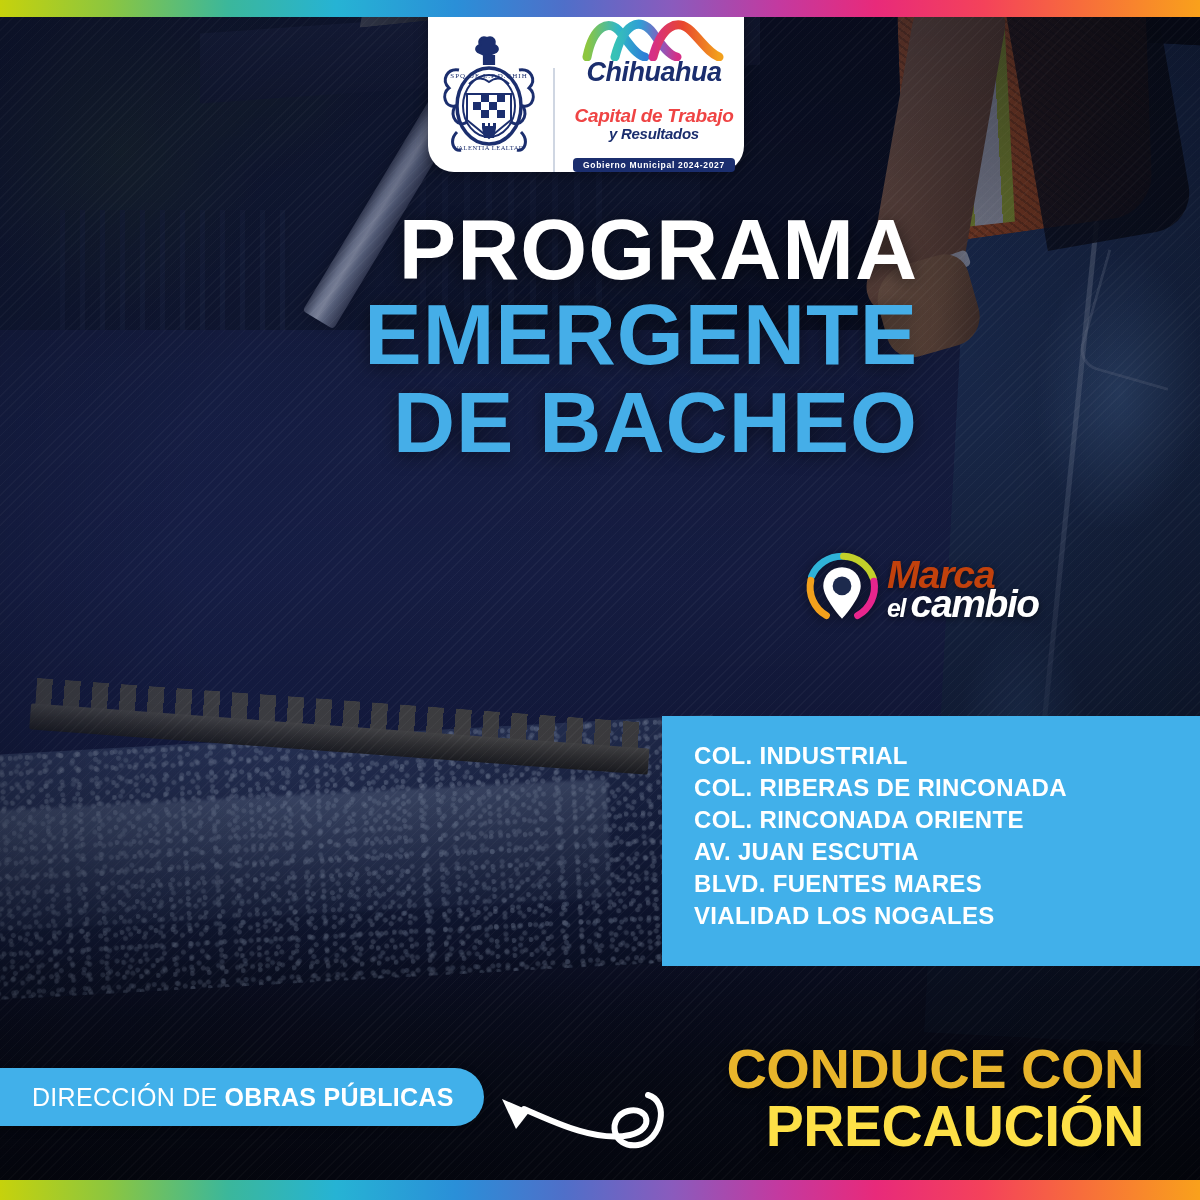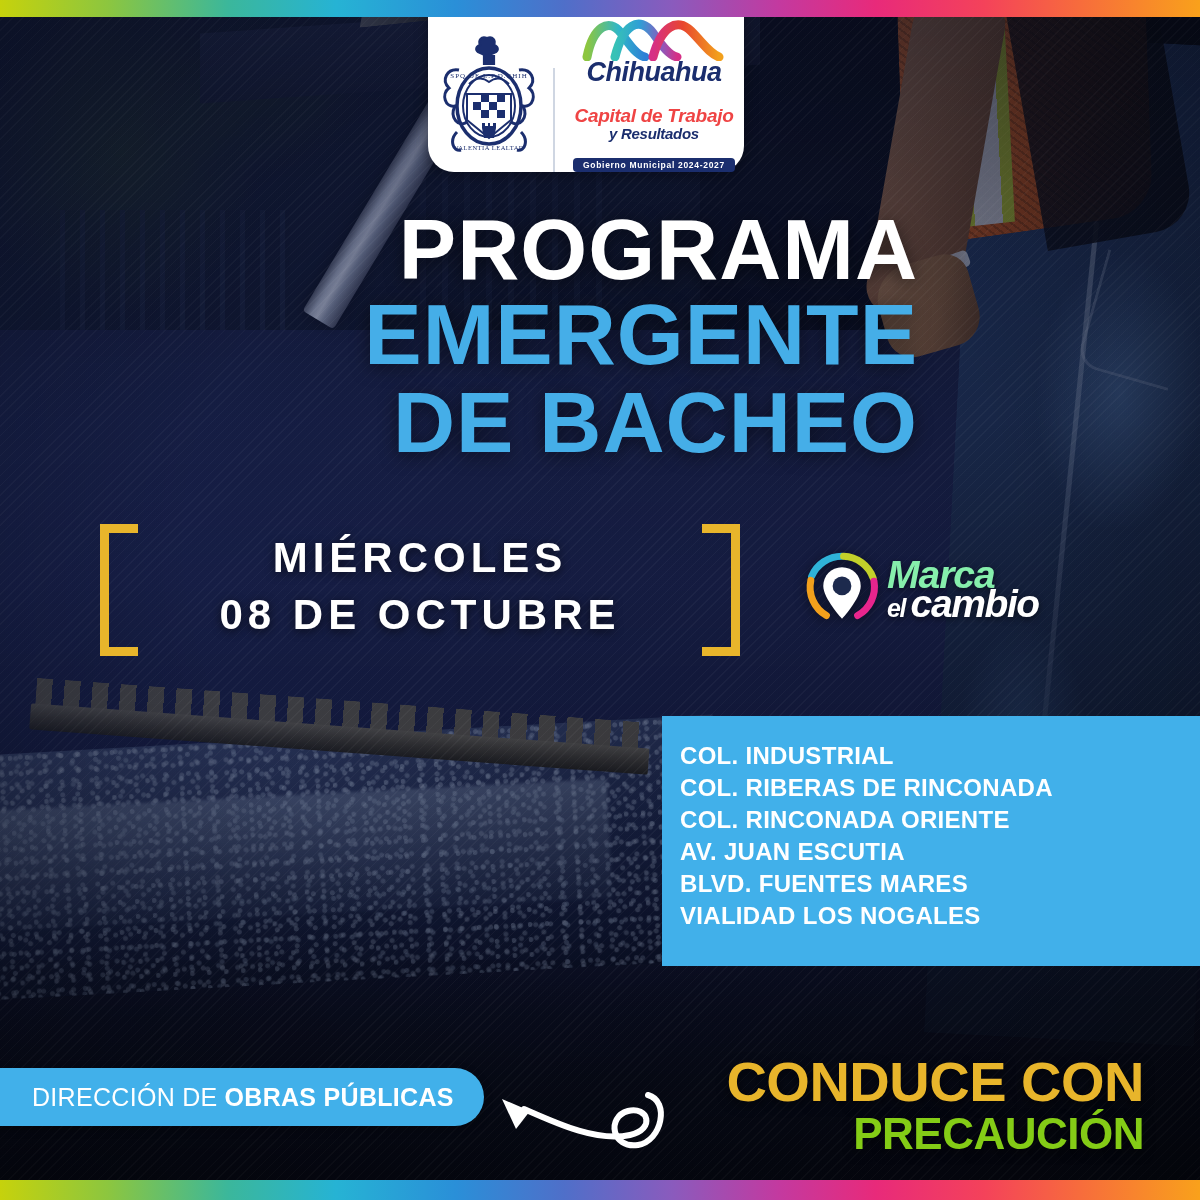--- a/index.html
+++ b/index.html
@@ -384,14 +384,6 @@
     <div class="t3">DE BACHEO</div>
   </div>
 
-  <div class="date-block">
-    <div class="bracket left"></div>
-    <div class="bracket right"></div>
-    <div class="date-text">
-      <div class="d1">MIÉRCOLES</div>
-      <div class="d2">08 DE OCTUBRE</div>
-    </div>
-  </div>
 
   <div class="app-block">
     <div class="app-logo">

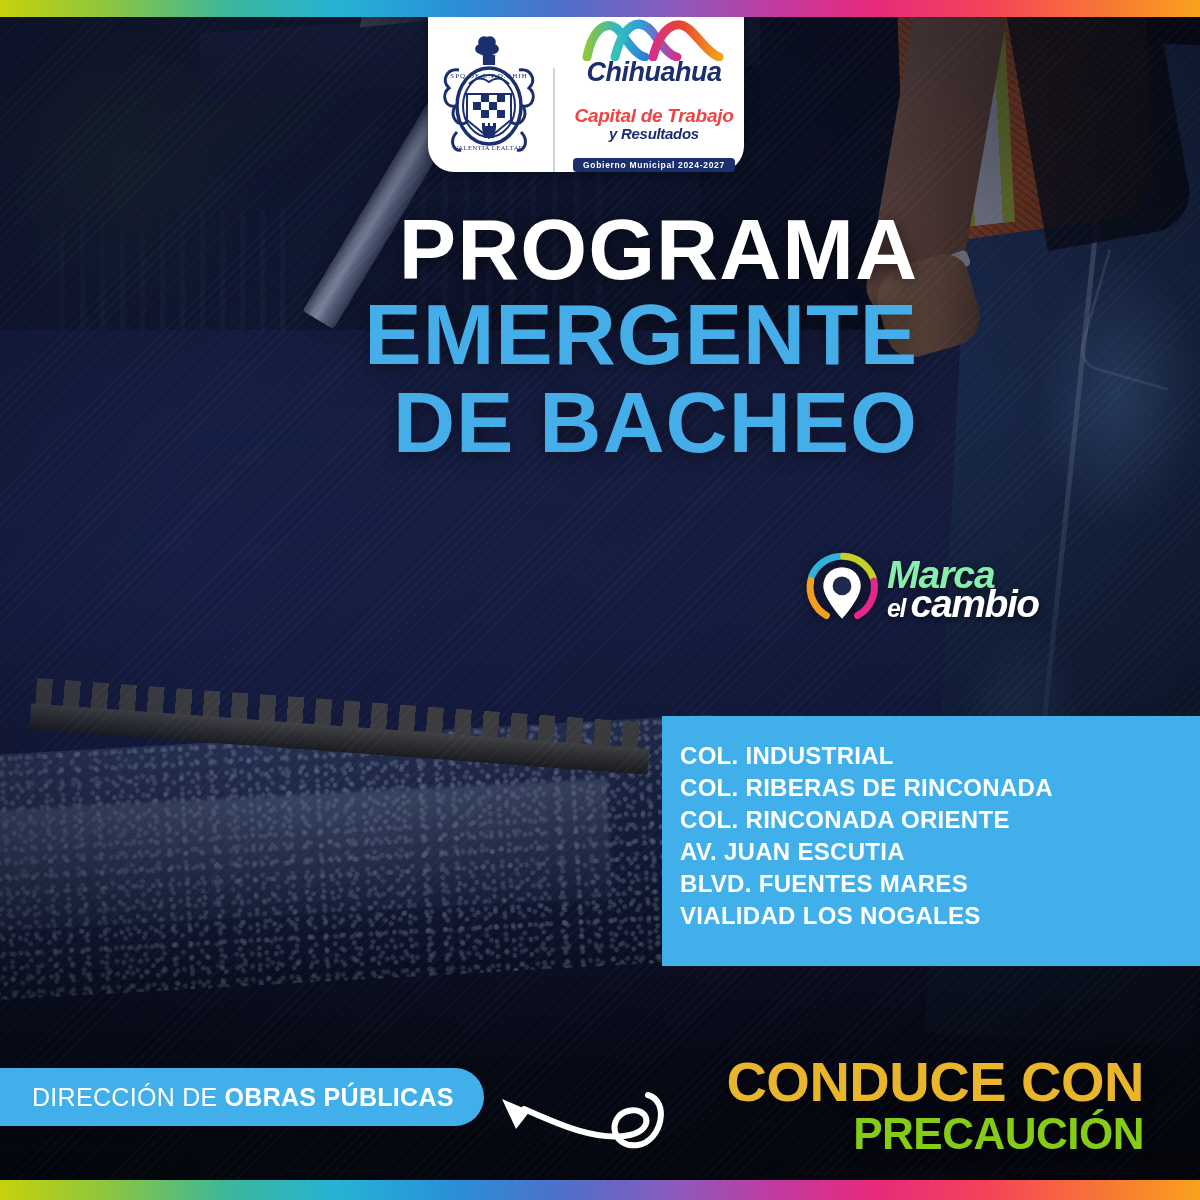--- a/index.html
+++ b/index.html
@@ -245,7 +245,7 @@
   .app-logo { display:flex; align-items:center; gap:6px; margin-top:10px; padding-left:8px; }
   .pin-svg { width:78px; height:78px; flex:0 0 auto; filter:drop-shadow(0 2px 6px rgba(0,0,0,.5)); }
   .app-words { display:flex; flex-direction:column; line-height:.85; }
-  .marca { font-size:39px; font-weight:bold; font-style:italic; color:#86efac; letter-spacing:-1px; text-shadow:0 2px 6px rgba(0,0,0,.55); }
+  .marca { font-size:39px; font-weight:bold; font-style:italic; color:#c2410c; letter-spacing:-1px; text-shadow:0 2px 6px rgba(0,0,0,.55); }
   .elcambio { font-size:39px; font-weight:bold; font-style:italic; color:#ffffff; letter-spacing:-1.4px; margin-top:-4px; text-shadow:0 2px 6px rgba(0,0,0,.55); }
   .elcambio .el { font-size:25px; }
 

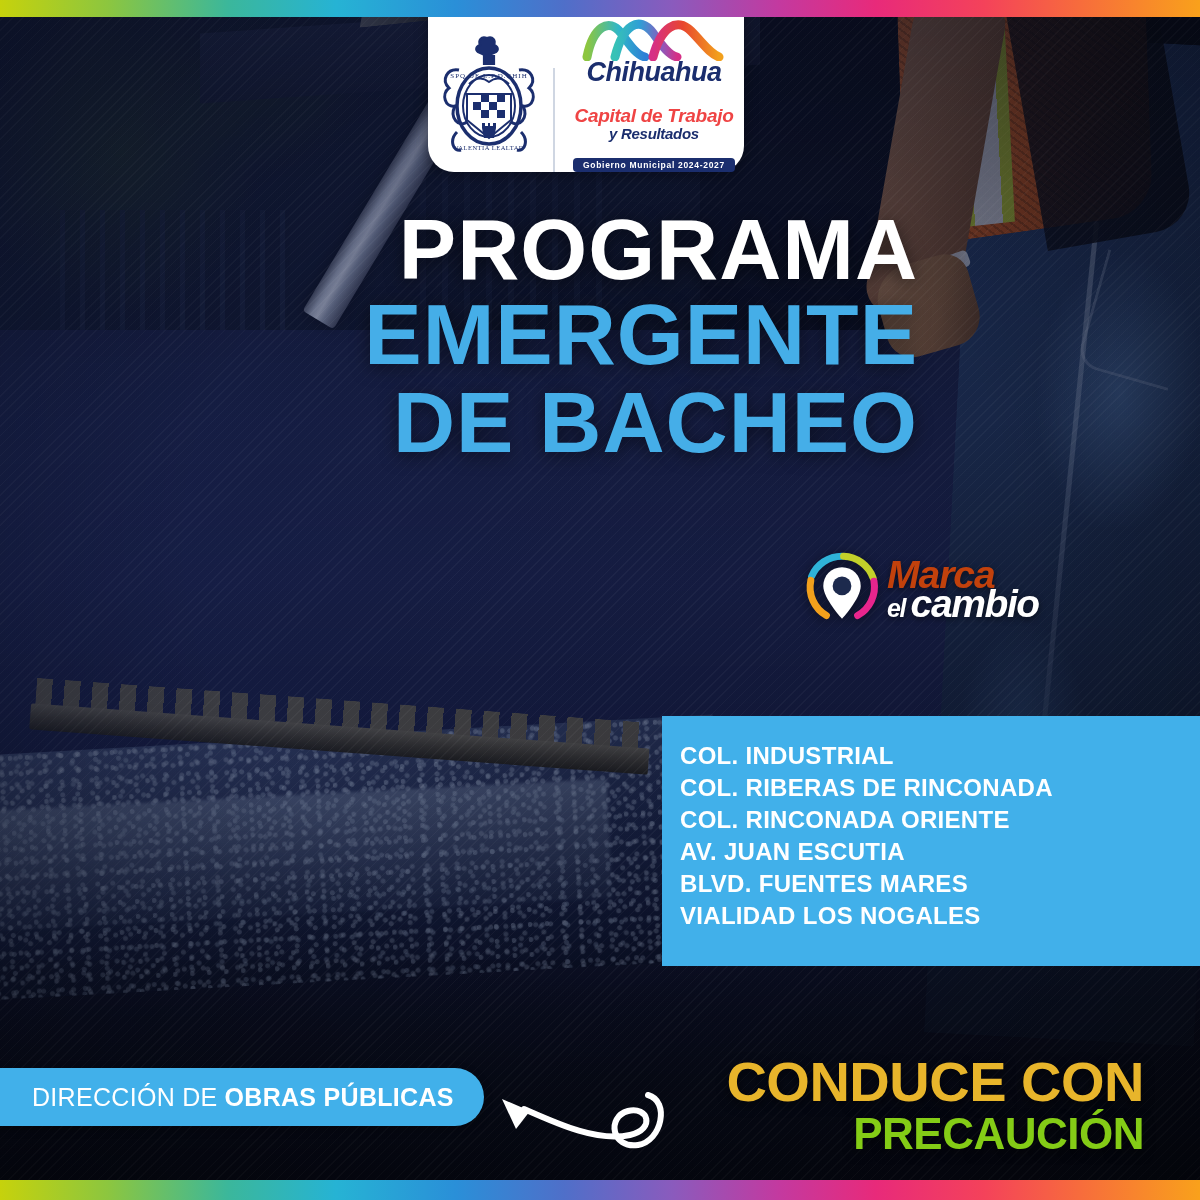--- a/index.html
+++ b/index.html
@@ -252,7 +252,7 @@
   
   .loc-box {
     position:absolute; left:662px; top:716px; width:538px; height:250px; z-index:25;
-    background:#41B0EA; padding:24px 0 0 18px;
+    background:#41B0EA; padding:24px 0 0 32px;
   }
   .loc-item {
     font-size:24px; font-weight:bold; color:#ffffff; letter-spacing:.3px;

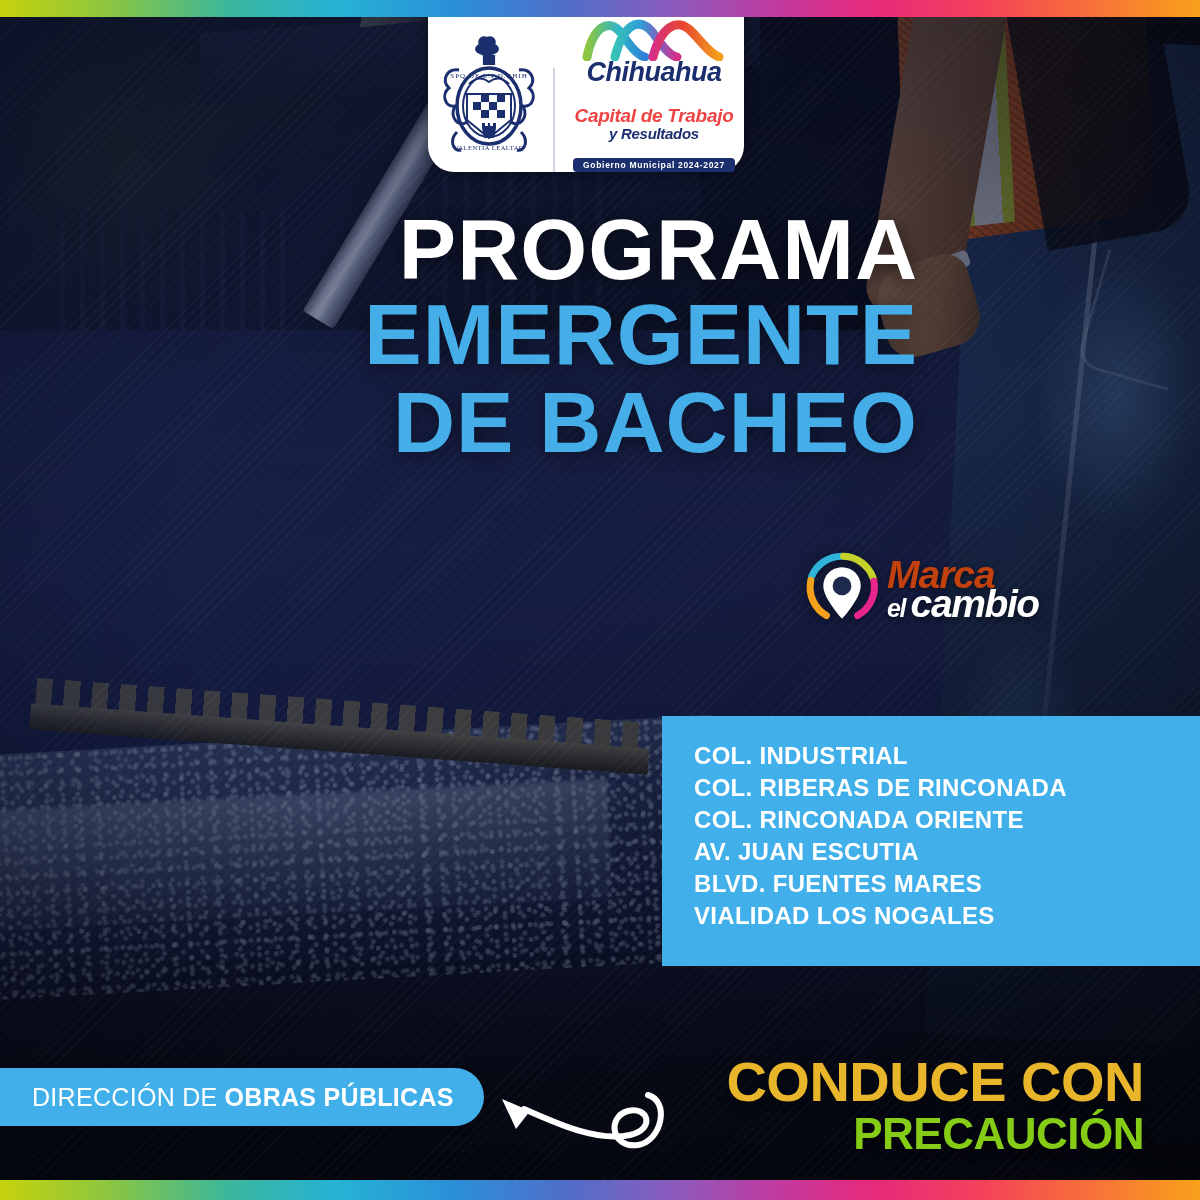--- a/index.html
+++ b/index.html
@@ -262,7 +262,7 @@
   
   .tagline { position:absolute; right:56px; bottom:44px; text-align:right; z-index:25; }
   .tg1 { font-size:56px; font-weight:bold; color:#E8B52B; letter-spacing:-.5px; line-height:1.03; text-shadow:0 3px 12px rgba(0,0,0,.6); }
-  .tg2 { font-size:44px; font-weight:bold; color:#84cc16; letter-spacing:-.5px; line-height:1.03; text-shadow:0 3px 12px rgba(0,0,0,.6); }
+  .tg2 { font-size:57px; font-weight:bold; color:#fde047; letter-spacing:-.5px; line-height:1.03; text-shadow:0 3px 12px rgba(0,0,0,.6); }
 
   
   .dept-pill {

